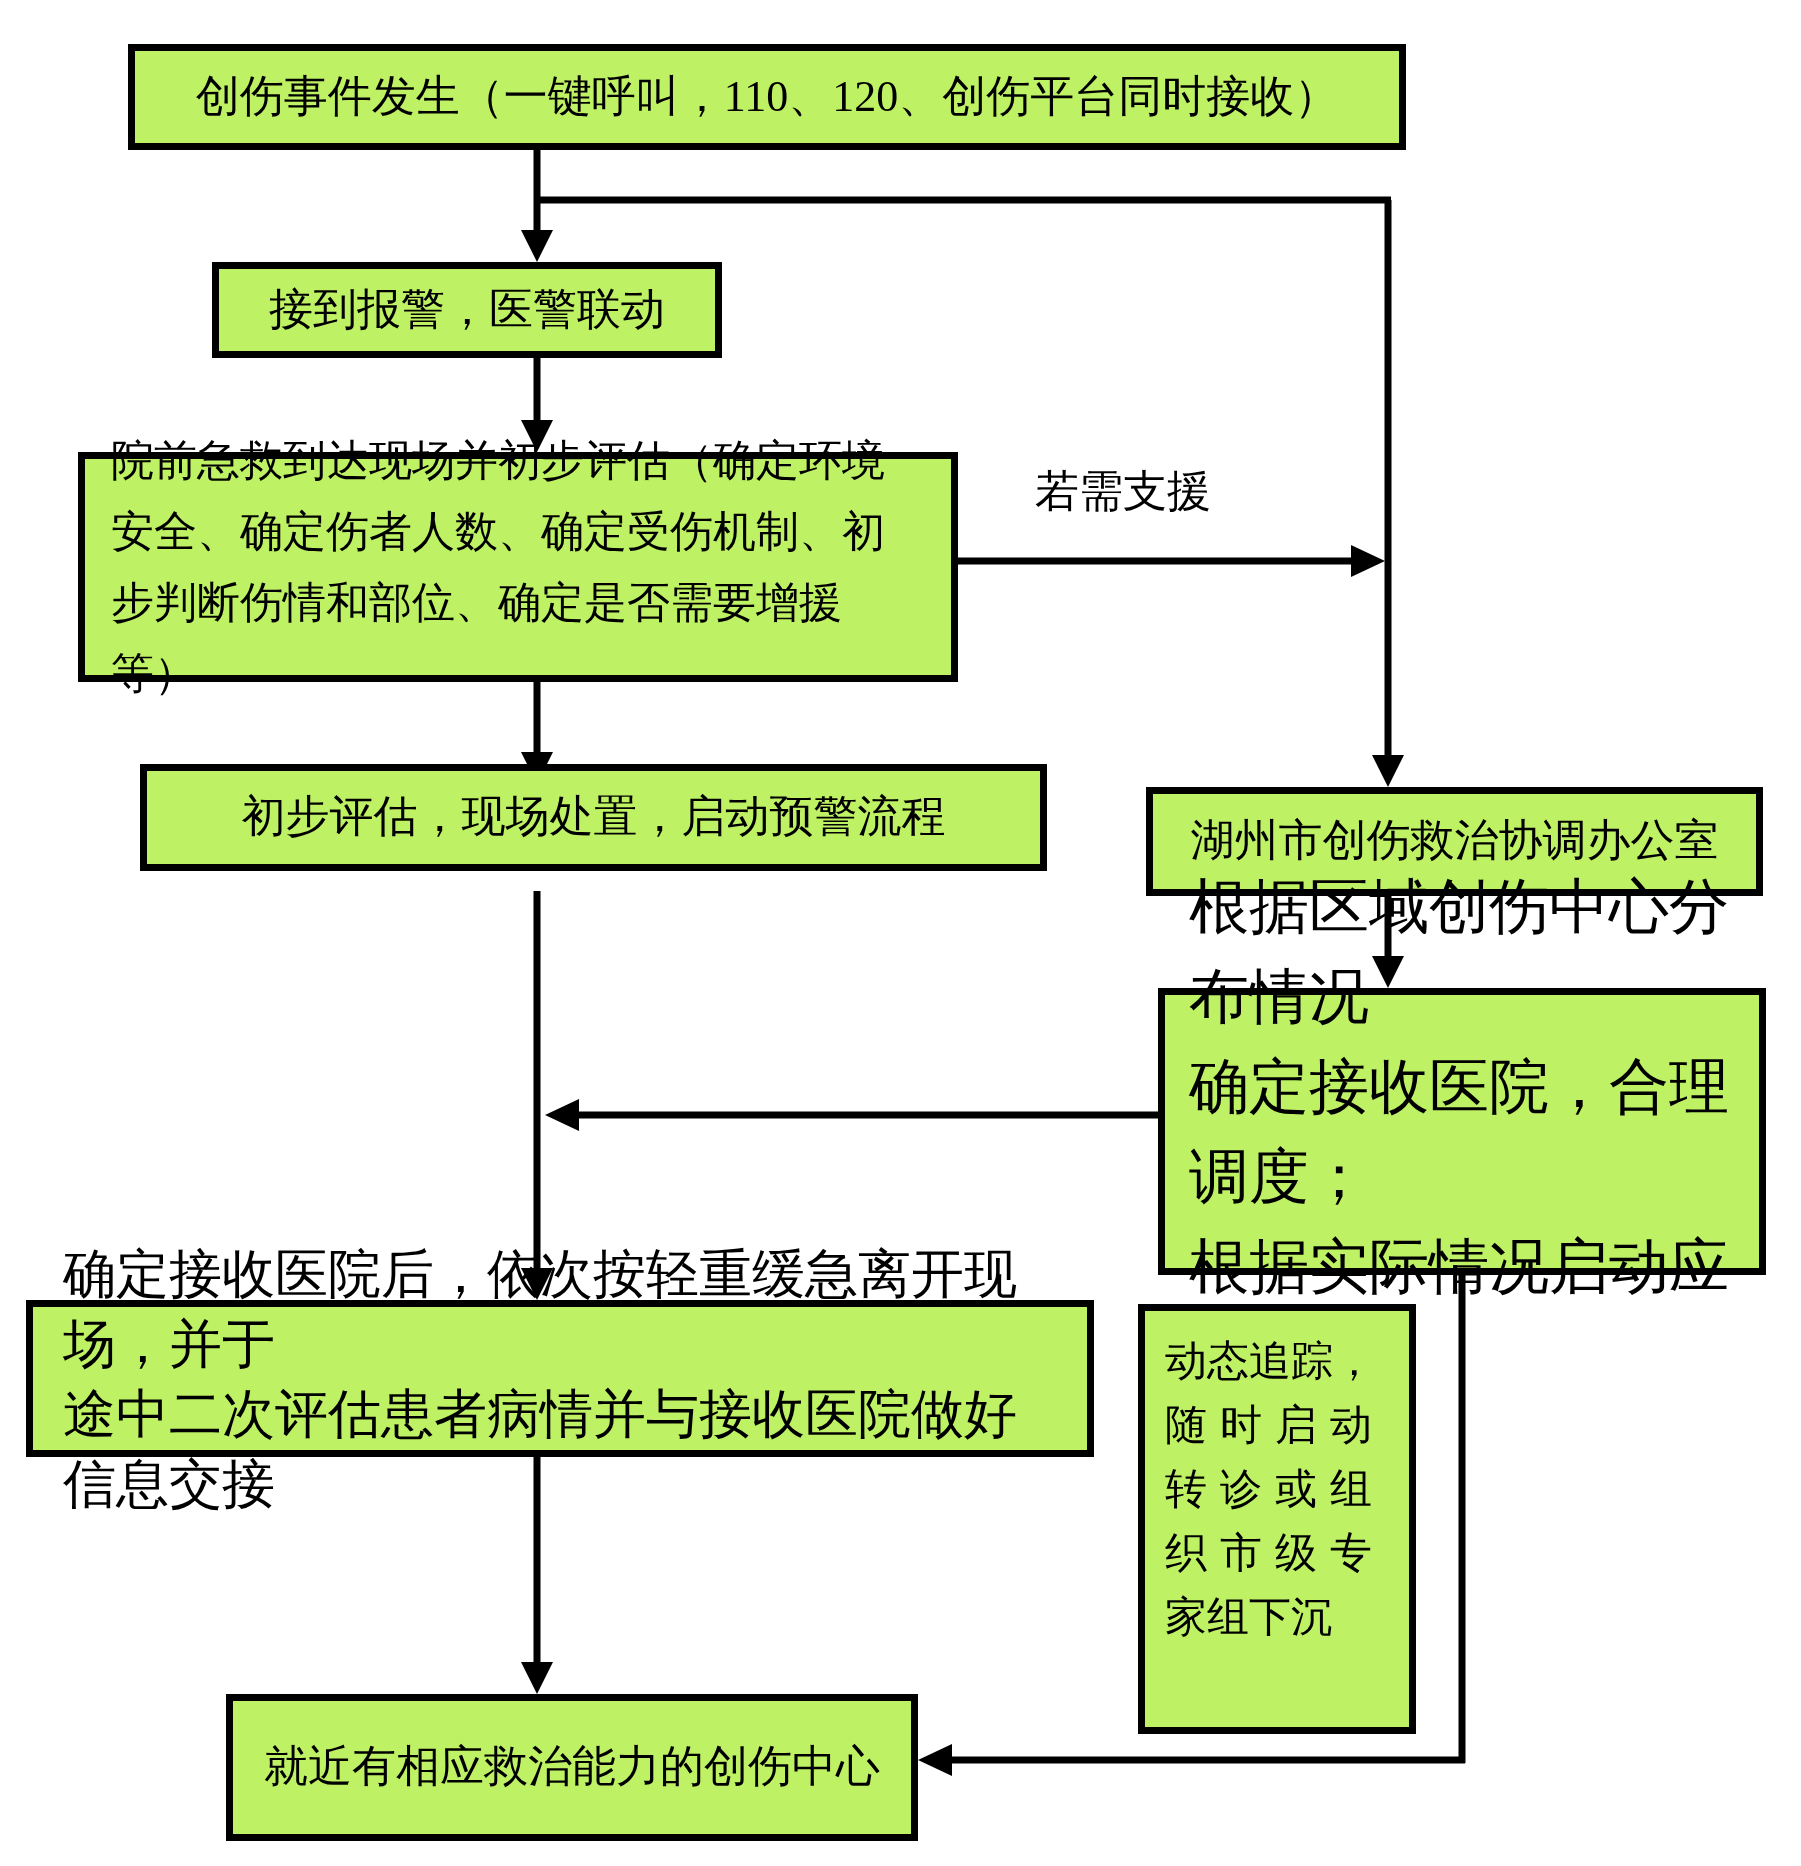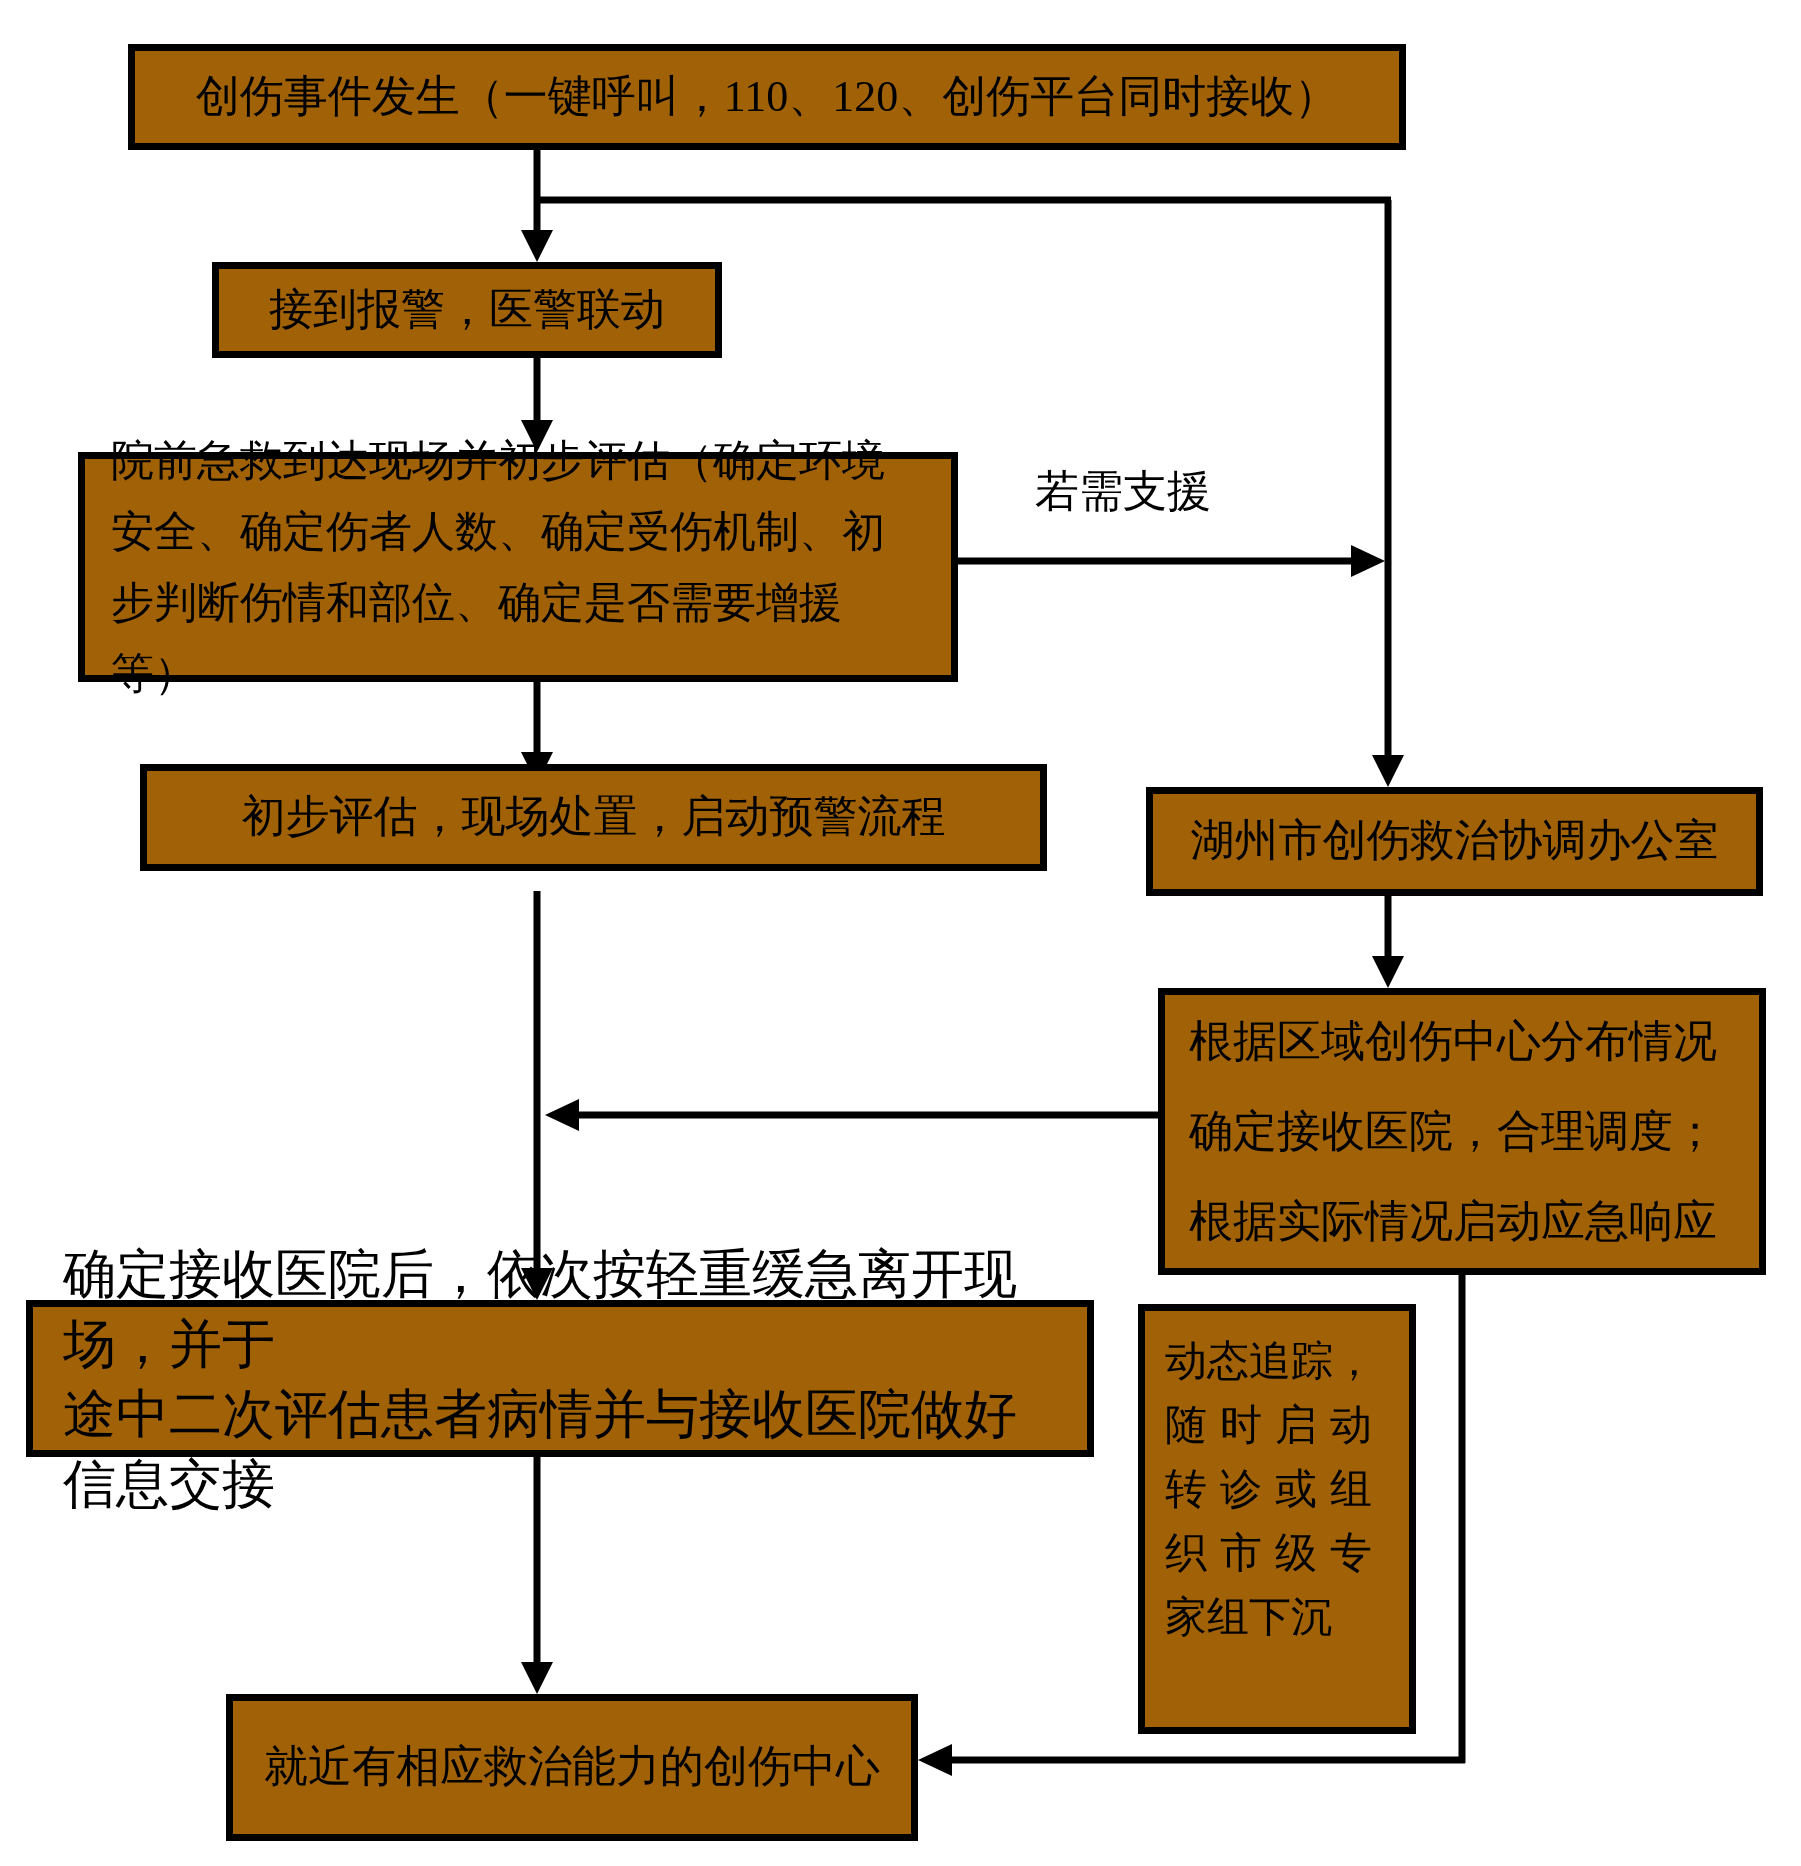--- a/index.html
+++ b/index.html
@@ -17,7 +17,7 @@
     position:absolute;
     box-sizing:border-box;
     border:7px solid #000000;
-    background:#a16207;
+    background:#bef264;
     display:flex;
     flex-direction:column;
     justify-content:center;

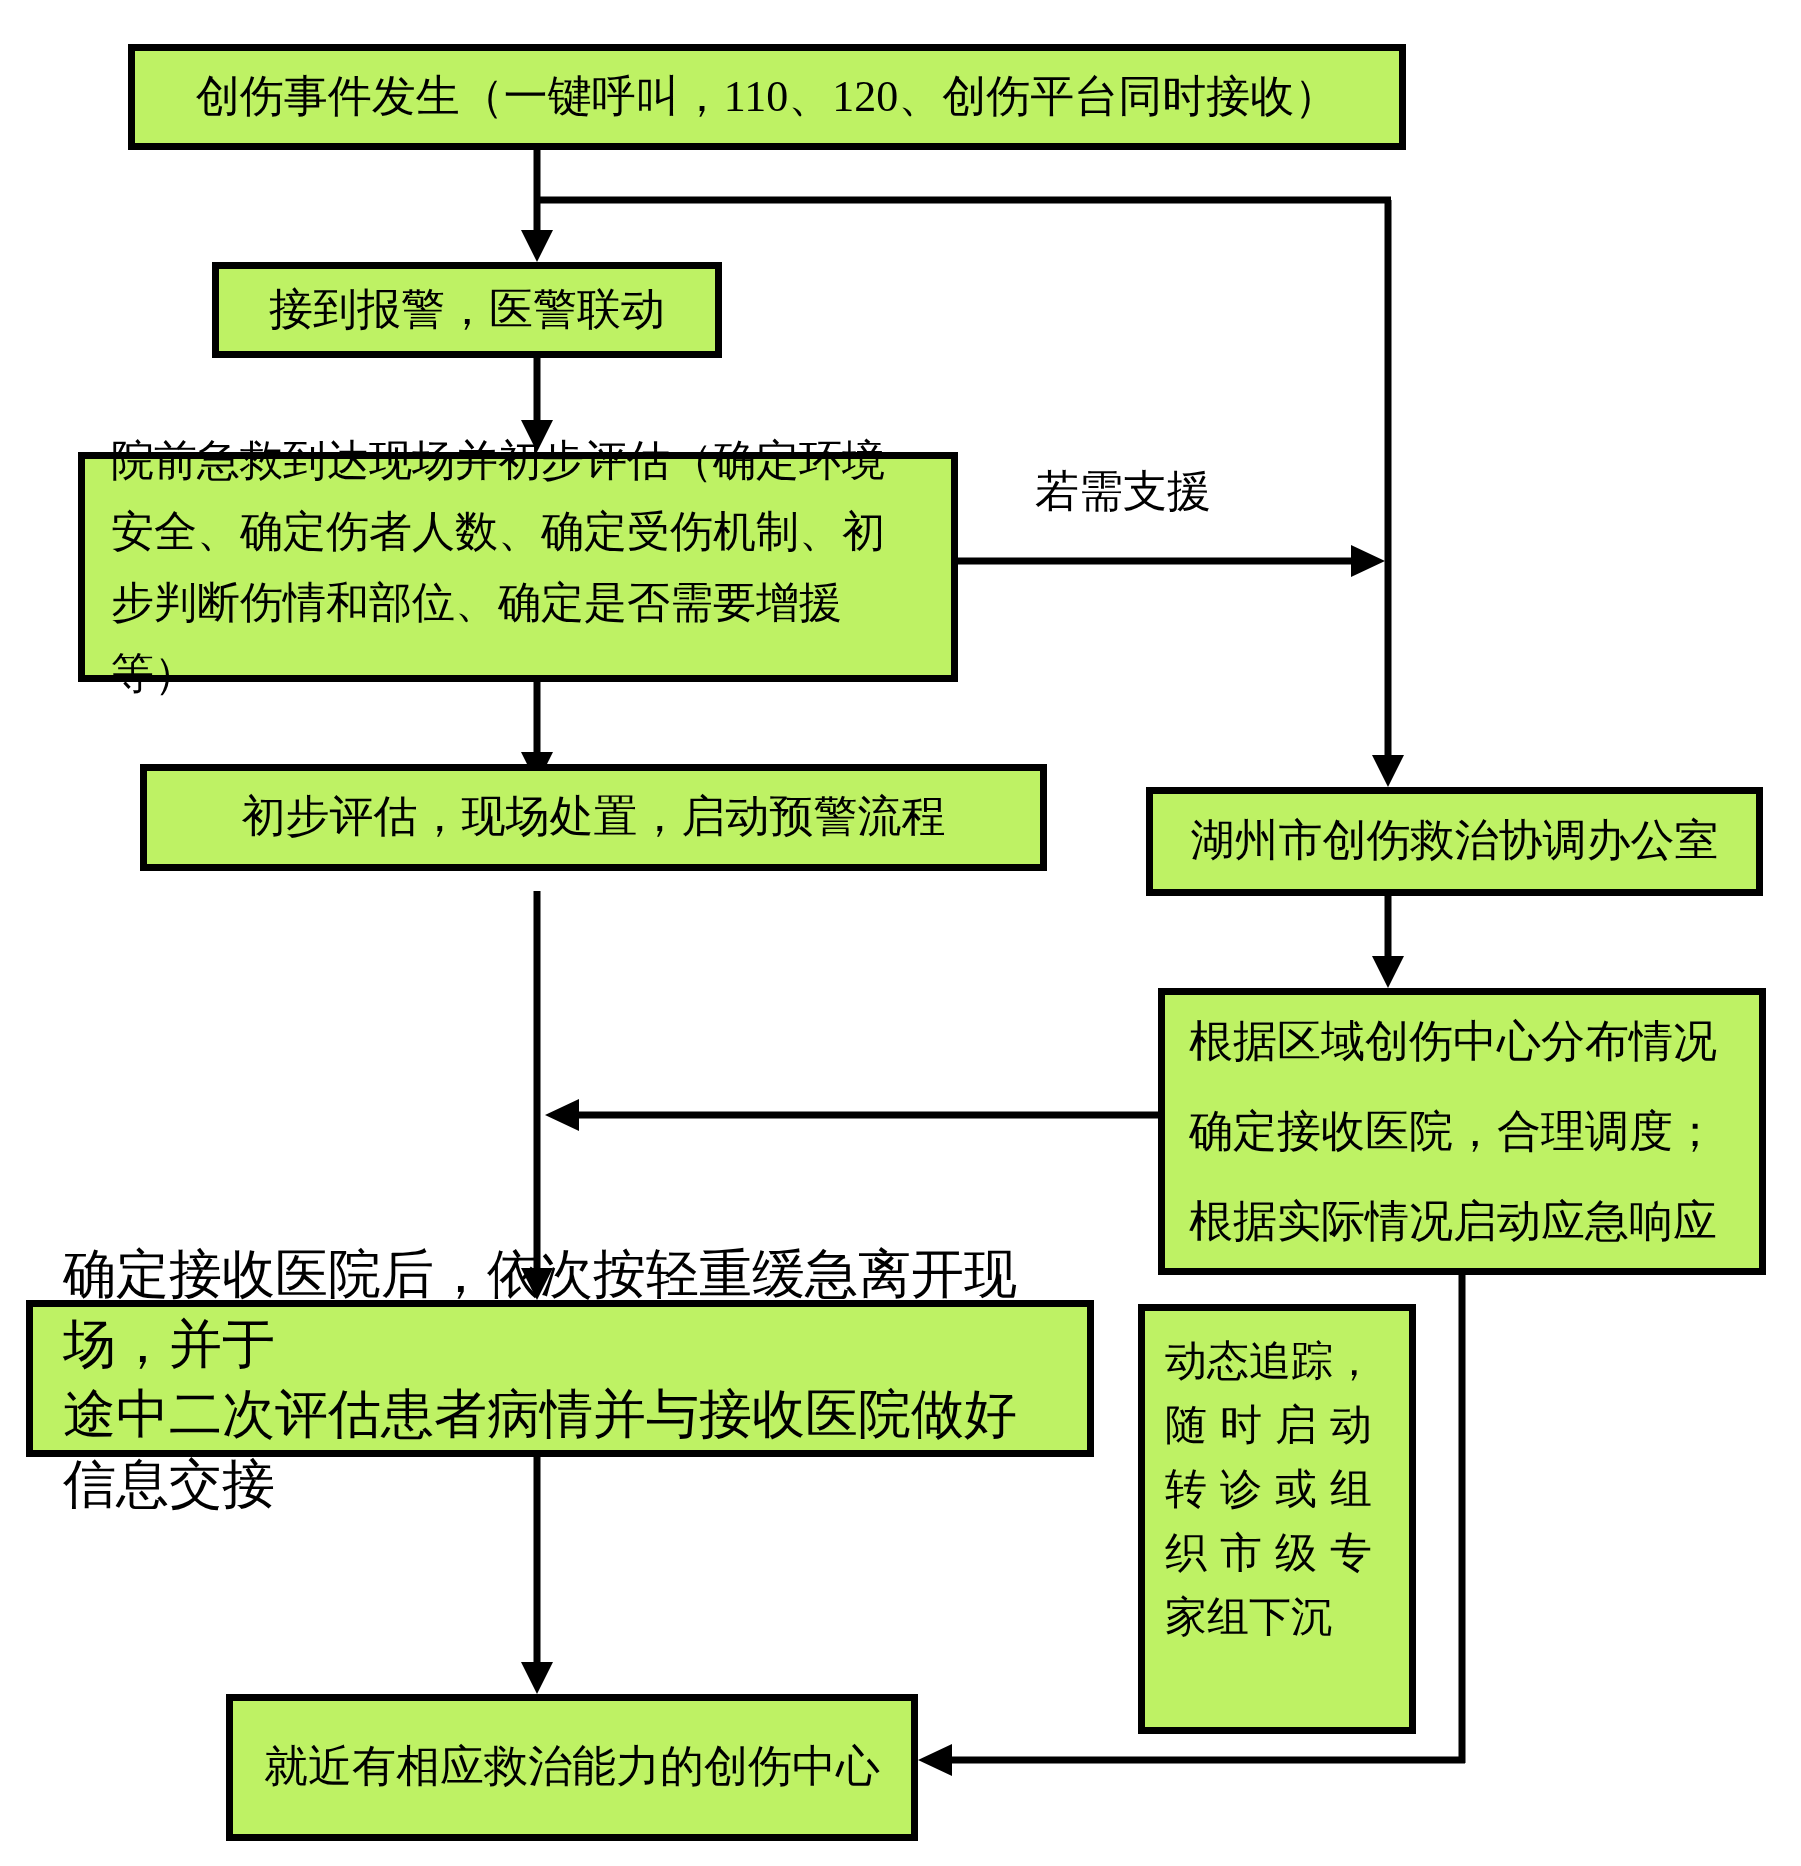--- a/index.html
+++ b/index.html
@@ -32,7 +32,7 @@
   .b3{left:78px;top:452px;width:880px;height:230px;padding:0 26px;font-size:43px;line-height:71px;}
   .b4{left:140px;top:764px;width:907px;height:107px;}
   .b5{left:1146px;top:787px;width:617px;height:109px;}
-  .b6{left:1158px;top:988px;width:608px;height:287px;padding:8px 24px;font-size:44px;line-height:90px;}
+  .b6{left:1158px;top:988px;width:608px;height:287px;padding:8px 24px;font-size:60px;line-height:90px;}
   .b7{left:26px;top:1300px;width:1068px;height:157px;padding:0 30px;font-size:53px;line-height:70px;}
   .b8{left:1138px;top:1304px;width:278px;height:430px;padding:18px 20px;font-size:42px;line-height:64px;justify-content:flex-start;}
   .b8 .stretch{letter-spacing:13px;}

